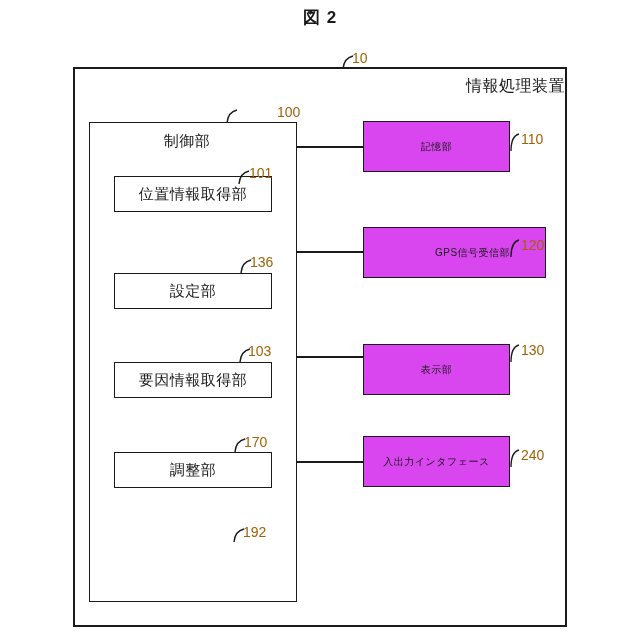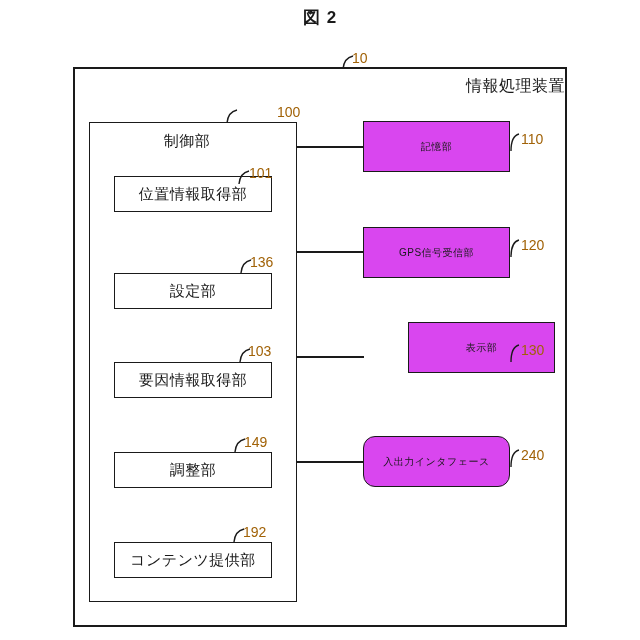--- a/index.html
+++ b/index.html
@@ -78,7 +78,7 @@
     letter-spacing: 0.5px;
   }
   .p0 { top: 121px; }
-  .p1 { top: 227px; }
+  .p1 { top: 227px; padding-left: 36px; }
   .p2 { top: 322px; margin-left: 45px; }
   .p3 { top: 436px; border-radius: 12px; }
   .connector {

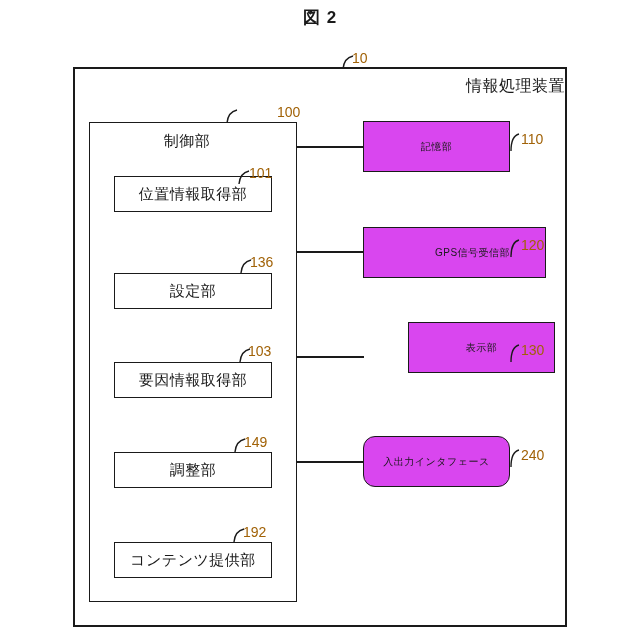--- a/index.html
+++ b/index.html
@@ -79,7 +79,7 @@
   }
   .p0 { top: 121px; }
   .p1 { top: 227px; padding-left: 36px; }
-  .p2 { top: 322px; margin-left: 45px; }
+  .p2 { top: 344px; }
   .p3 { top: 436px; border-radius: 12px; }
   .connector {
     position: absolute;

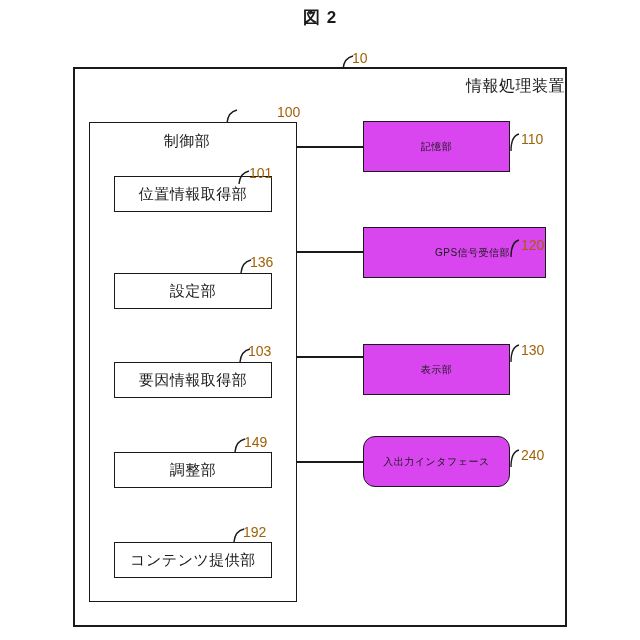--- a/index.html
+++ b/index.html
@@ -152,7 +152,7 @@
   <div class="module m3">
     <span>調整部</span>
   </div>
-  <span class="ref" style="left:244px; top:434px;">149</span>
+  <span class="ref" style="left:244px; top:434px;">170</span>
   <svg class="leader" style="left:234px; top:438px;" width="12" height="15">
     <path d="M1,14 Q2,3 11,1" fill="none" stroke="#1a1a1a" stroke-width="1.4"></path>
   </svg>

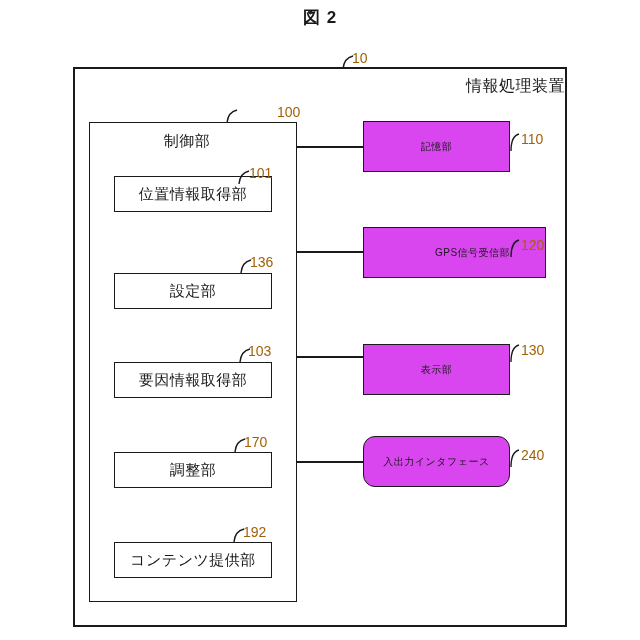--- a/index.html
+++ b/index.html
@@ -80,7 +80,7 @@
   .p0 { top: 121px; }
   .p1 { top: 227px; padding-left: 36px; }
   .p2 { top: 344px; }
-  .p3 { top: 436px; border-radius: 12px; }
+  .p3 { top: 436px; }
   .connector {
     position: absolute;
     left: 297px;

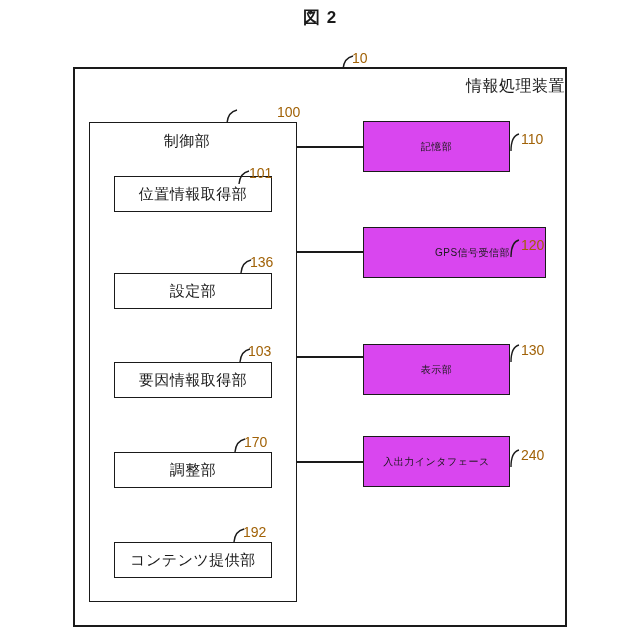--- a/index.html
+++ b/index.html
@@ -157,9 +157,6 @@
     <path d="M1,14 Q2,3 11,1" fill="none" stroke="#1a1a1a" stroke-width="1.4"></path>
   </svg>
 
-  <div class="module m4">
-    <span>コンテンツ提供部</span>
-  </div>
   <span class="ref" style="left:243px; top:524px;">192</span>
   <svg class="leader" style="left:233px; top:528px;" width="12" height="15">
     <path d="M1,14 Q2,3 11,1" fill="none" stroke="#1a1a1a" stroke-width="1.4"></path>

